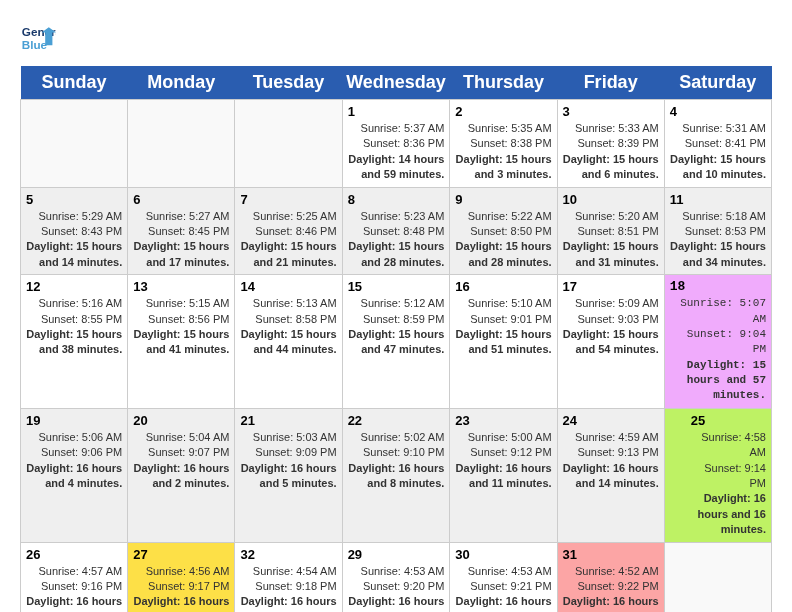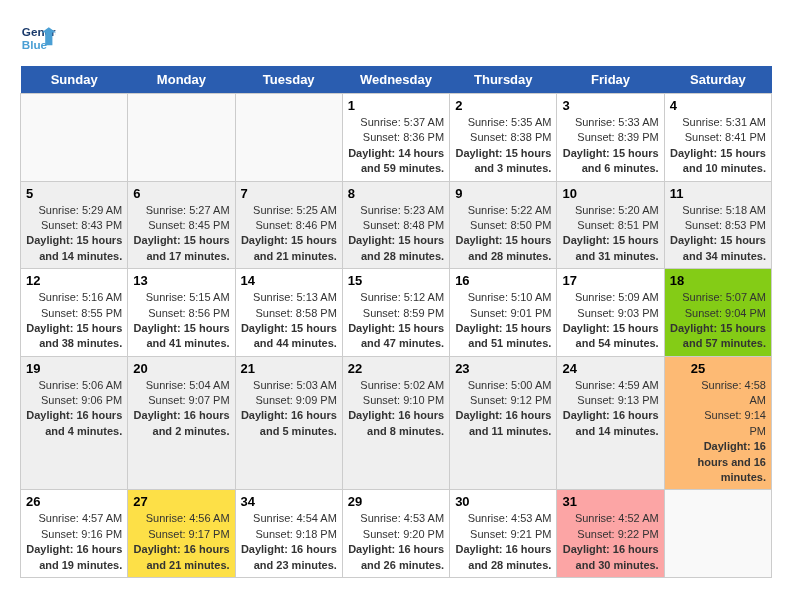--- a/index.html
+++ b/index.html
@@ -48,7 +48,7 @@
       text-align: center;
       padding: 6px 4px;
       font-weight: bold;
-      font-size: 13px;
+      font-size: 18px;
     }
     td {
       border: 1px solid #ccc;

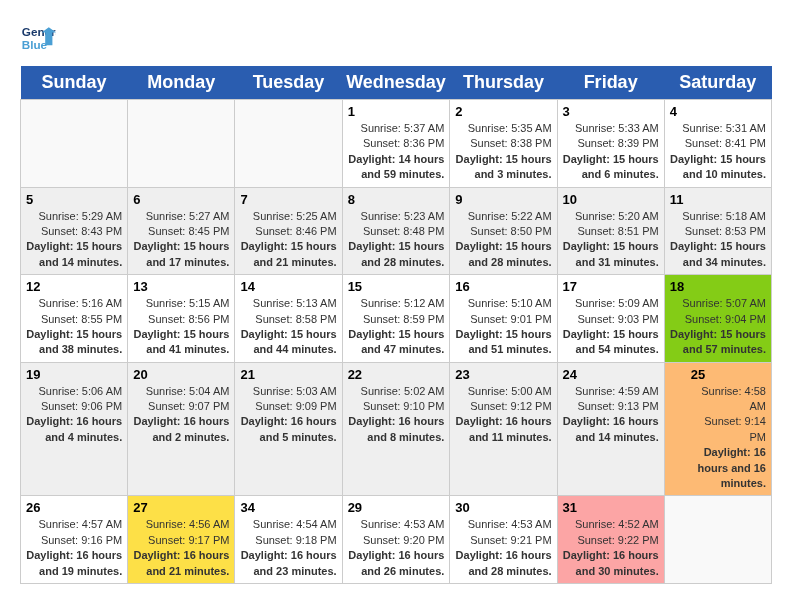--- a/index.html
+++ b/index.html
@@ -187,7 +187,7 @@
           <div class="day-number">17</div>
           <div class="day-content">Sunrise: 5:09 AM<br>Sunset: 9:03 PM<br><b>Daylight: 15 hours and 54 minutes.</b></div>
         </td>
-        <td style="background: #84cc16;">
+        <td style="background: #f0abfc; font-family: Liberation Mono, monospace;">
           <div class="day-number">18</div>
           <div class="day-content">Sunrise: 5:07 AM<br>Sunset: 9:04 PM<br><b>Daylight: 15 hours and 57 minutes.</b></div>
         </td>

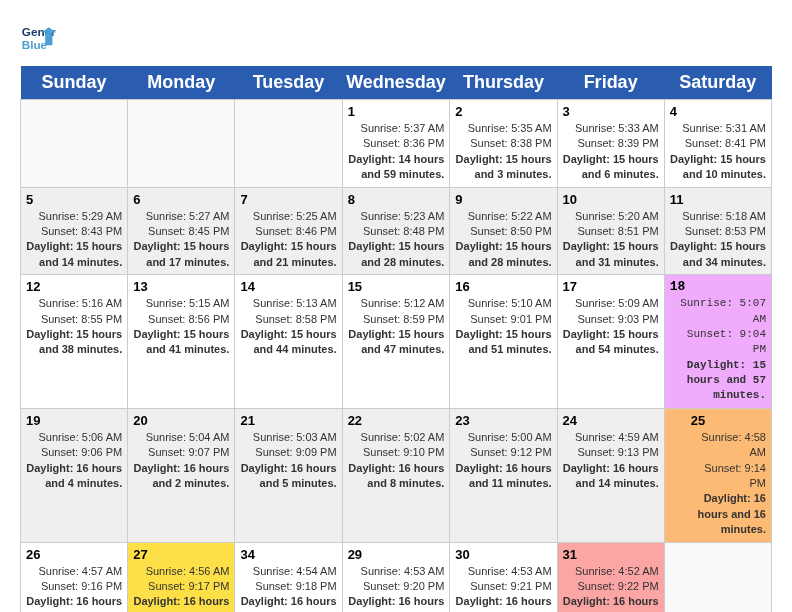--- a/index.html
+++ b/index.html
@@ -217,7 +217,7 @@
           <div class="day-number">24</div>
           <div class="day-content">Sunrise: 4:59 AM<br>Sunset: 9:13 PM<br><b>Daylight: 16 hours and 14 minutes.</b></div>
         </td>
-        <td style="background: #fdba74; padding-left: 26px;">
+        <td style="background: #bef264; padding-left: 26px;">
           <div class="day-number">25</div>
           <div class="day-content">Sunrise: 4:58 AM<br>Sunset: 9:14 PM<br><b>Daylight: 16 hours and 16 minutes.</b></div>
         </td>

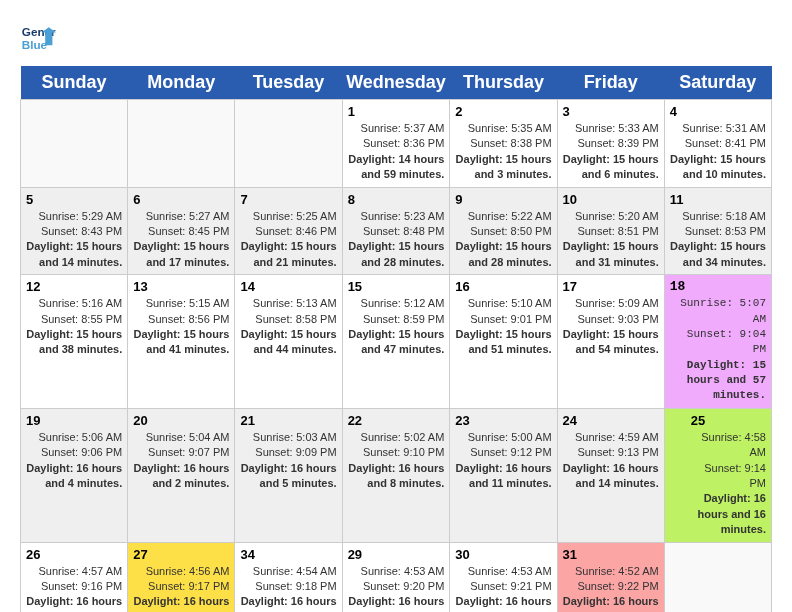--- a/index.html
+++ b/index.html
@@ -232,7 +232,7 @@
           <div class="day-content">Sunrise: 4:56 AM<br>Sunset: 9:17 PM<br><b>Daylight: 16 hours and 21 minutes.</b></div>
         </td>
         <td style="background: rgb(255, 255, 255);">
-          <div class="day-number">34</div>
+          <div class="day-number">32</div>
           <div class="day-content">Sunrise: 4:54 AM<br>Sunset: 9:18 PM<br><b>Daylight: 16 hours and 23 minutes.</b></div>
         </td>
         <td style="background: rgb(255, 255, 255);">

